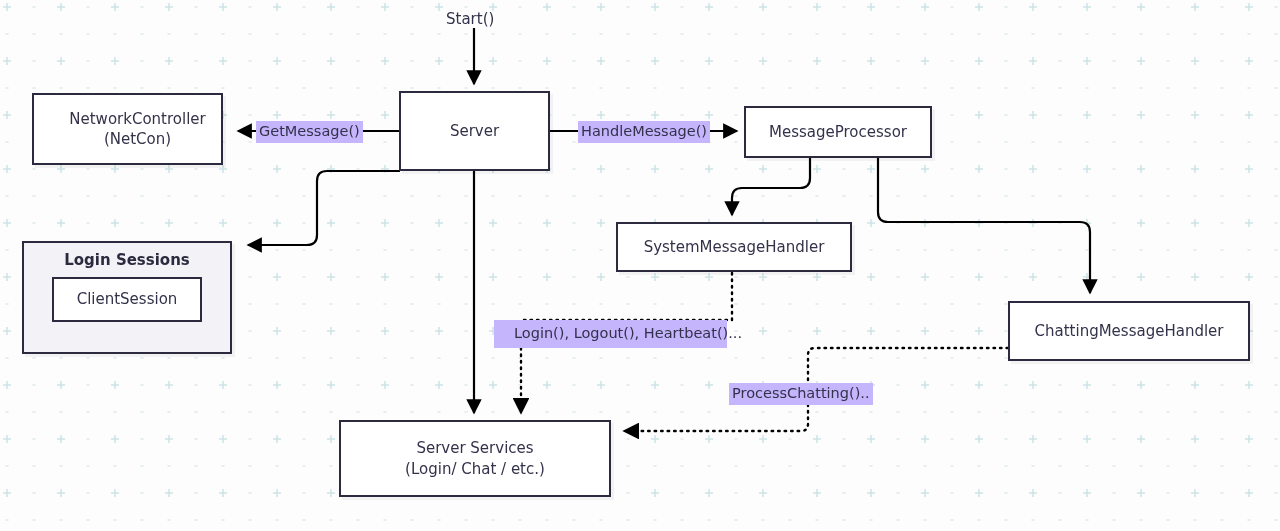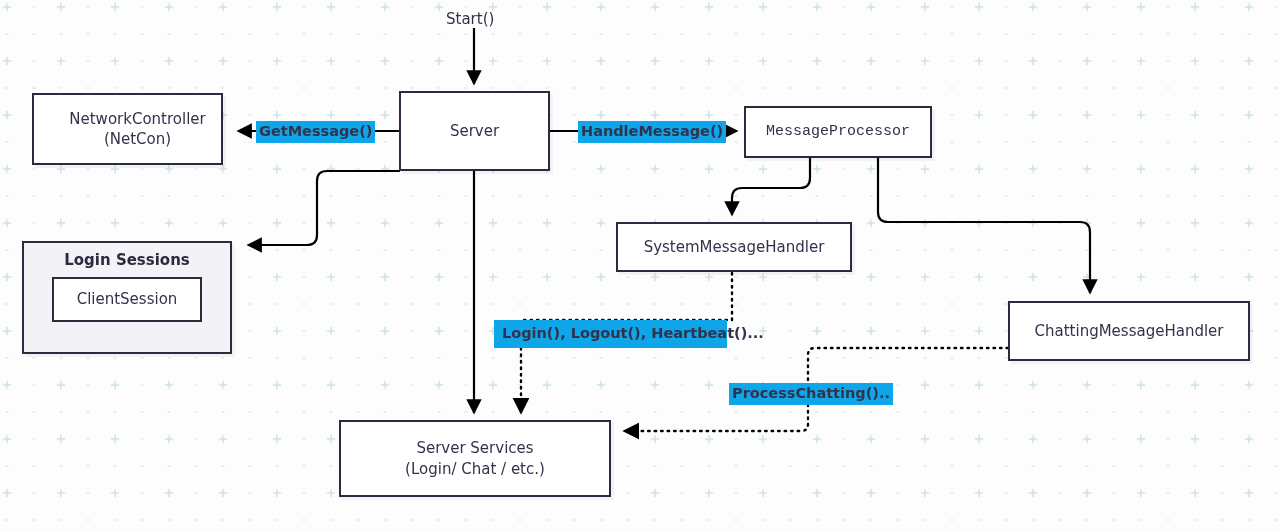--- a/index.html
+++ b/index.html
@@ -65,7 +65,7 @@
   }
   .edge-label {
     position: absolute;
-    background: #0ea5e9;
+    background: #c4b5fd;
     color: #33324a;
     font-size: 14.5px;
     line-height: 1.35;
@@ -73,7 +73,6 @@
     white-space: nowrap;
     text-align: left;
     box-sizing: border-box;
-    font-weight: bold;
   }
   .plain-label {
     position: absolute;

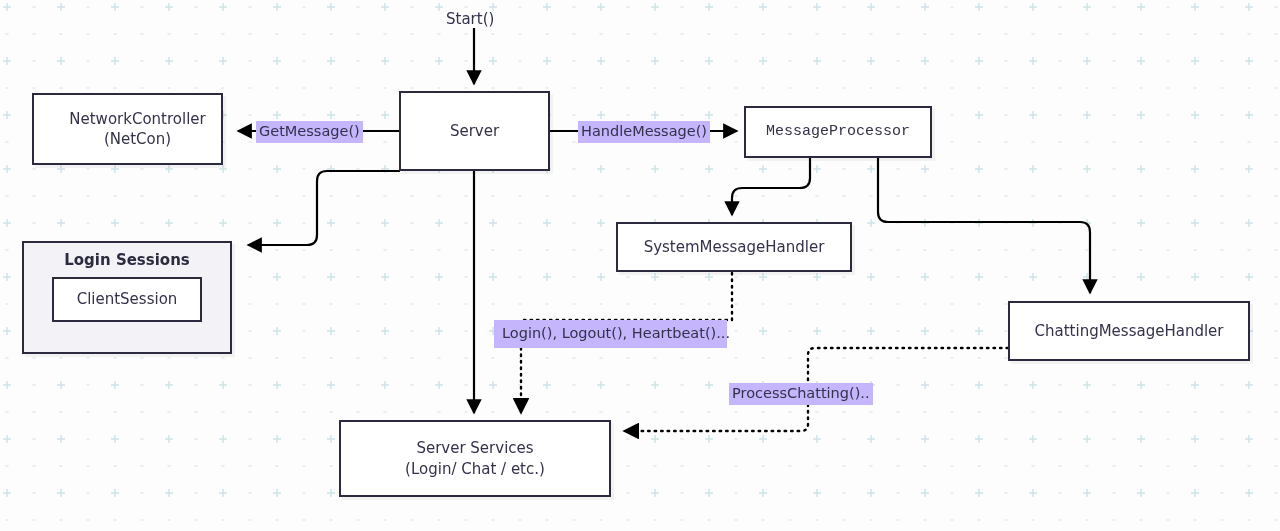--- a/index.html
+++ b/index.html
@@ -132,7 +132,7 @@
     <span class="ln">Server</span>
   </div>
 
-  <div class="node" style="left:744px; top:106px; width:188px; height:52px;font-family:Liberation Mono, monospace;">
+  <div class="node" style="left:744px; top:106px; width:188px; height:52px;">
     <span class="ln">MessageProcessor</span>
   </div>
 

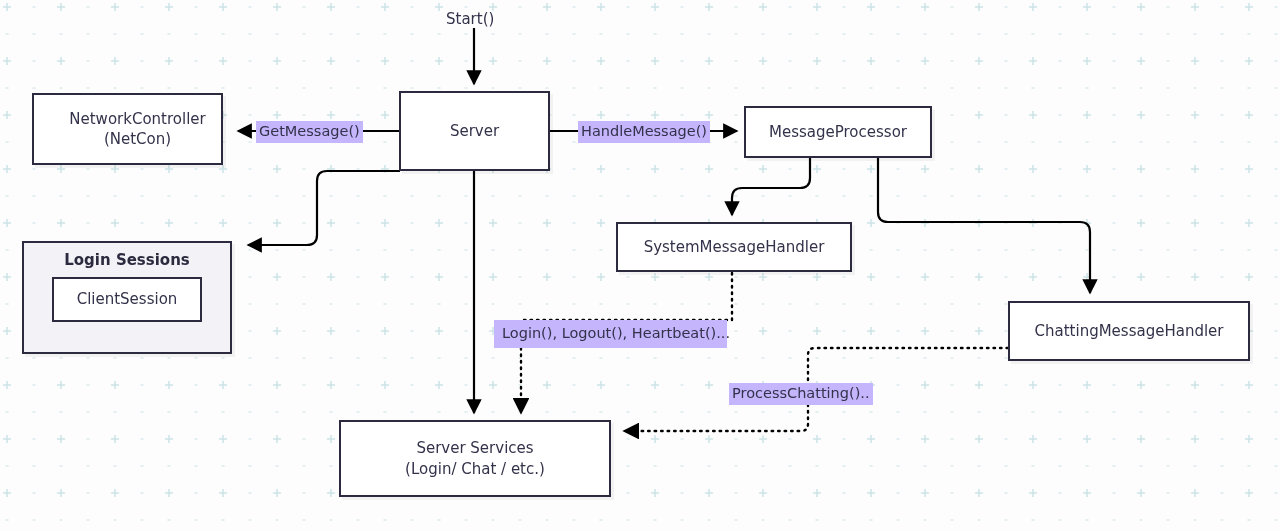--- a/index.html
+++ b/index.html
@@ -162,7 +162,7 @@
 
   <div class="edge-label" style="left:578px; top:121px;">HandleMessage()</div>
 
-  <div class="edge-label" style="left:494px; top:320px; width:233px; padding:4px 8px;">
+  <div class="edge-label" style="left:494px; top:320px; width:233px; padding:4px 20px;">
     <span class="ln">Login(), Logout(),</span>
     <span class="ln">Heartbeat()...</span>
   </div>

